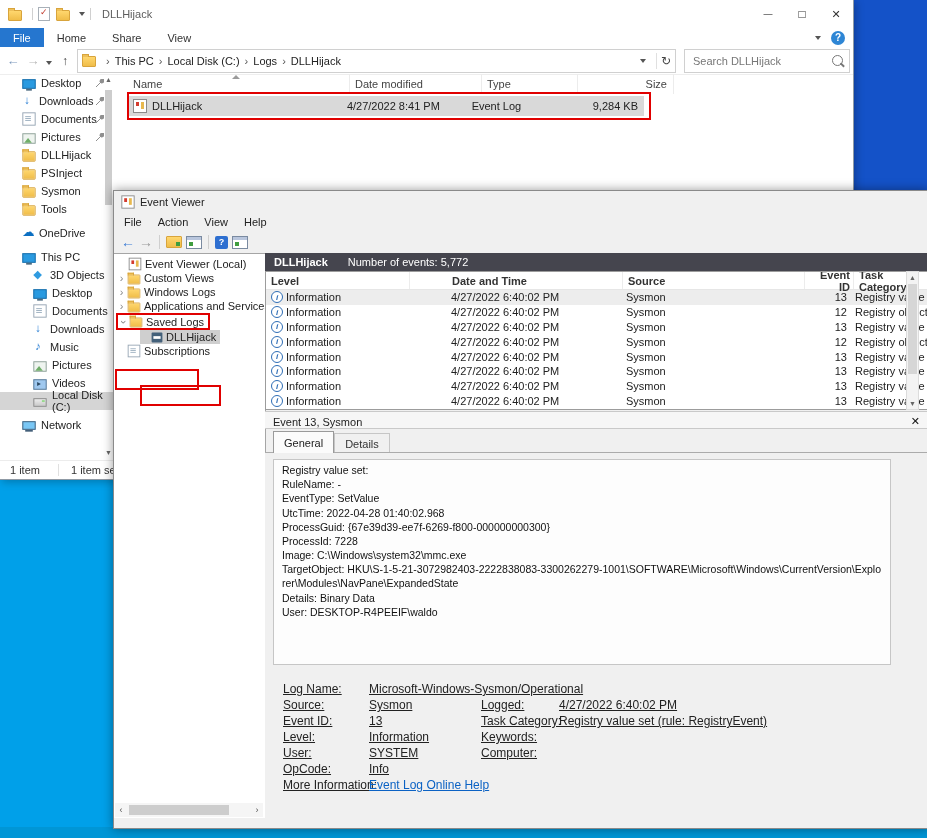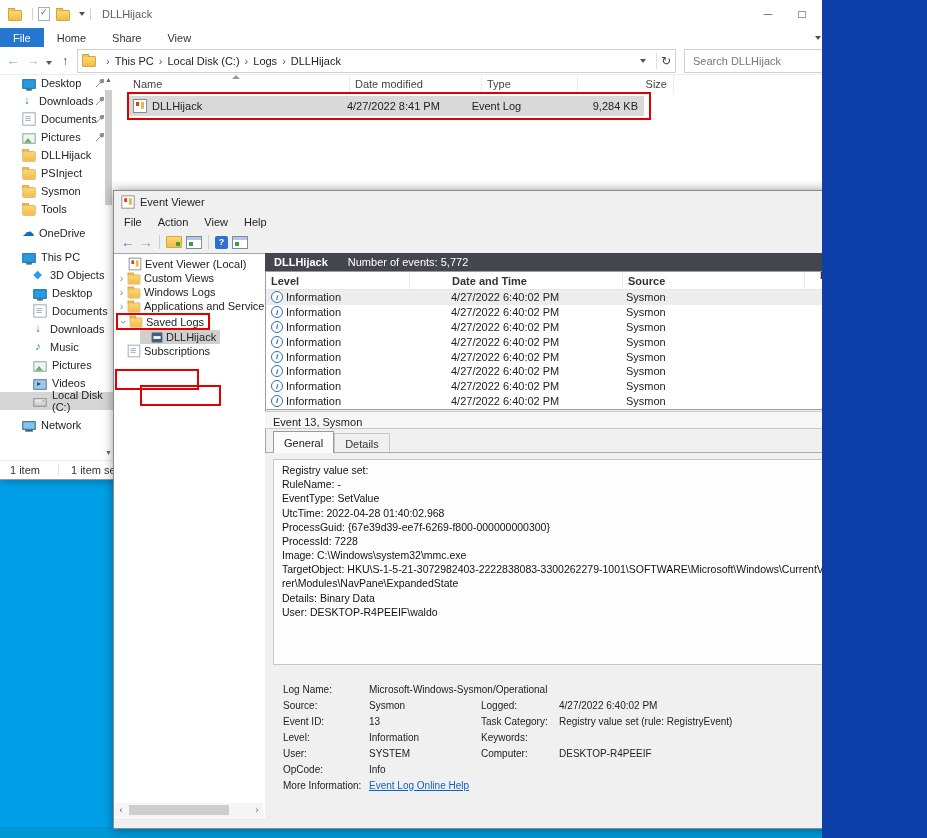--- a/index.html
+++ b/index.html
@@ -3,7 +3,7 @@
 <meta charset="utf-8">
 <style>
   html,body{margin:0;padding:0;background:#0e3fa9;font-family:"Liberation Sans","DejaVu Sans",sans-serif;}
-  #screen{position:relative;width:822px;height:838px;overflow:hidden;background:#1452c8;}
+  #screen{position:relative;width:927px;height:838px;overflow:hidden;background:#1452c8;}
   .abs{position:absolute;}
   .flex{display:flex;align-items:center;}
   .grow{flex:1;}

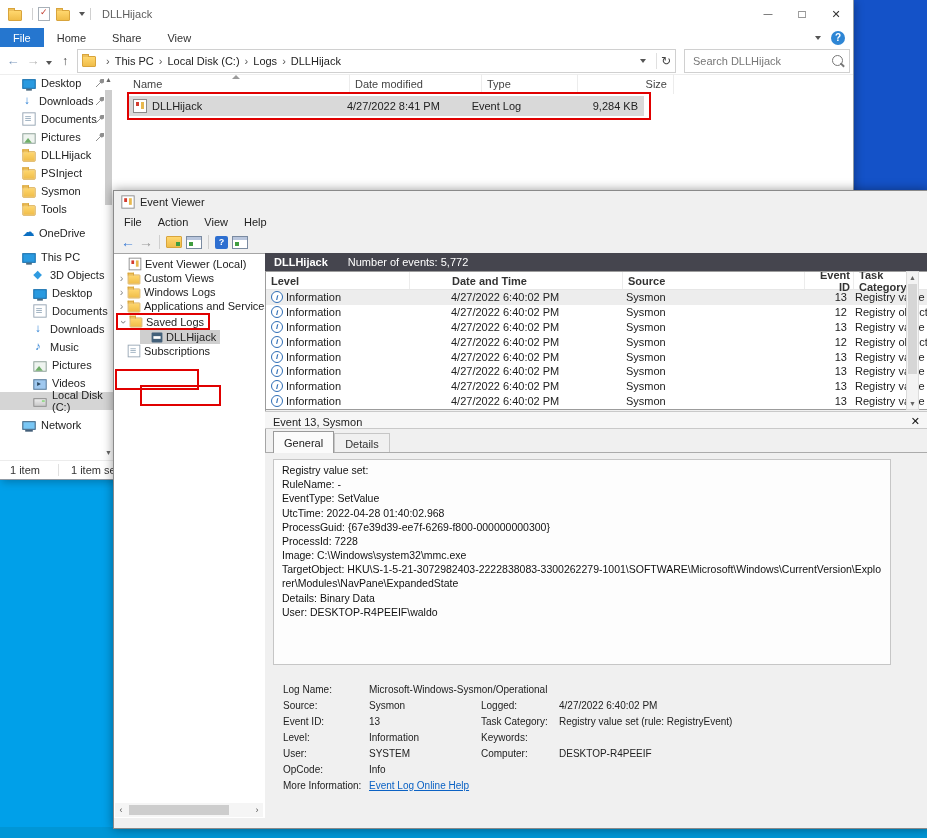--- a/index.html
+++ b/index.html
@@ -163,7 +163,7 @@
   .tab.inactive{border:1px solid #c6c6c6;border-bottom:none;background:#f0f0f0;color:#333;}
   .ev-content{position:absolute;left:0;top:200px;right:0;bottom:0;background:#f0f0f0;}
   .ev-text{margin:6px 37px 0 8px;height:198px;background:#fdfdfd;border:1px solid #c6c6c6;padding:3px 8px;font-size:10.5px;line-height:1.35;white-space:pre-wrap;word-break:break-all;overflow:hidden;color:#111;}
-  .ev-fields{margin:16px 12px 0 18px;font-size:10px;}
+  .ev-fields{margin:16px 12px 0 18px;font-size:12px;text-decoration:underline;}
   .f-row{display:grid;grid-template-columns:86px 112px 78px 1fr;height:16px;align-items:center;}
   .f-row span{white-space:nowrap;}
   .f-row.link .fv1{color:#0b62c4;text-decoration:underline;}

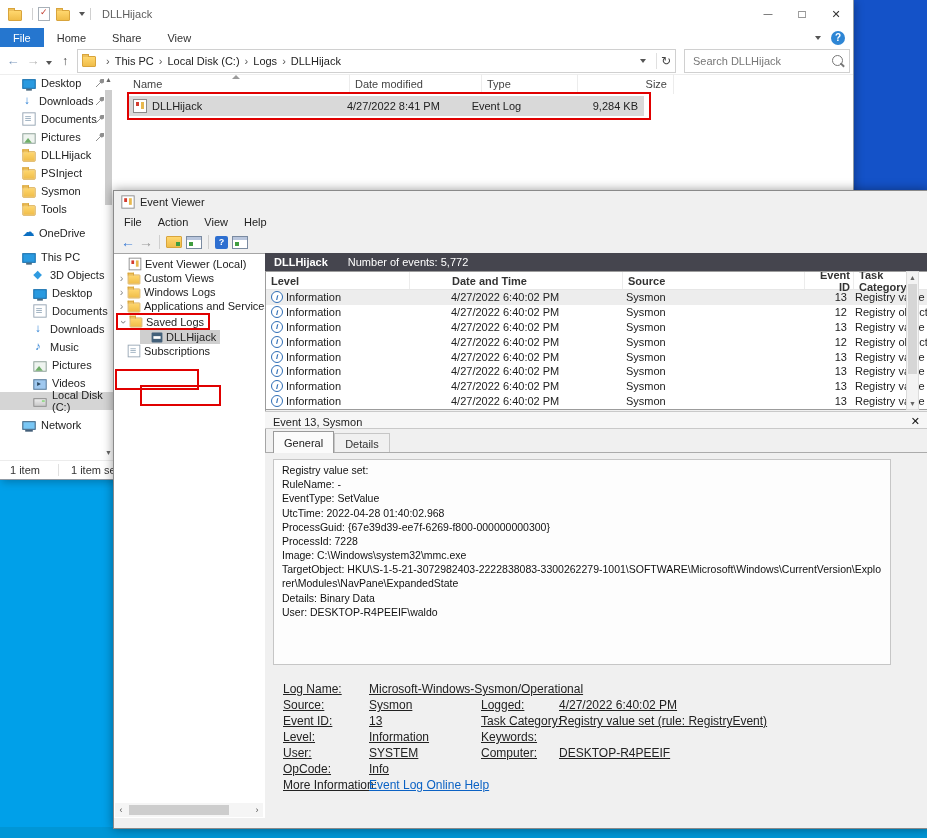--- a/index.html
+++ b/index.html
@@ -629,7 +629,6 @@
                 <span class="fl1">User:</span>
                 <span class="fv1">SYSTEM</span>
                 <span class="fl2">Computer:</span>
-                <span class="fv2">DESKTOP-R4PEEIF</span>
               </div>
 
               <div class="f-row">

